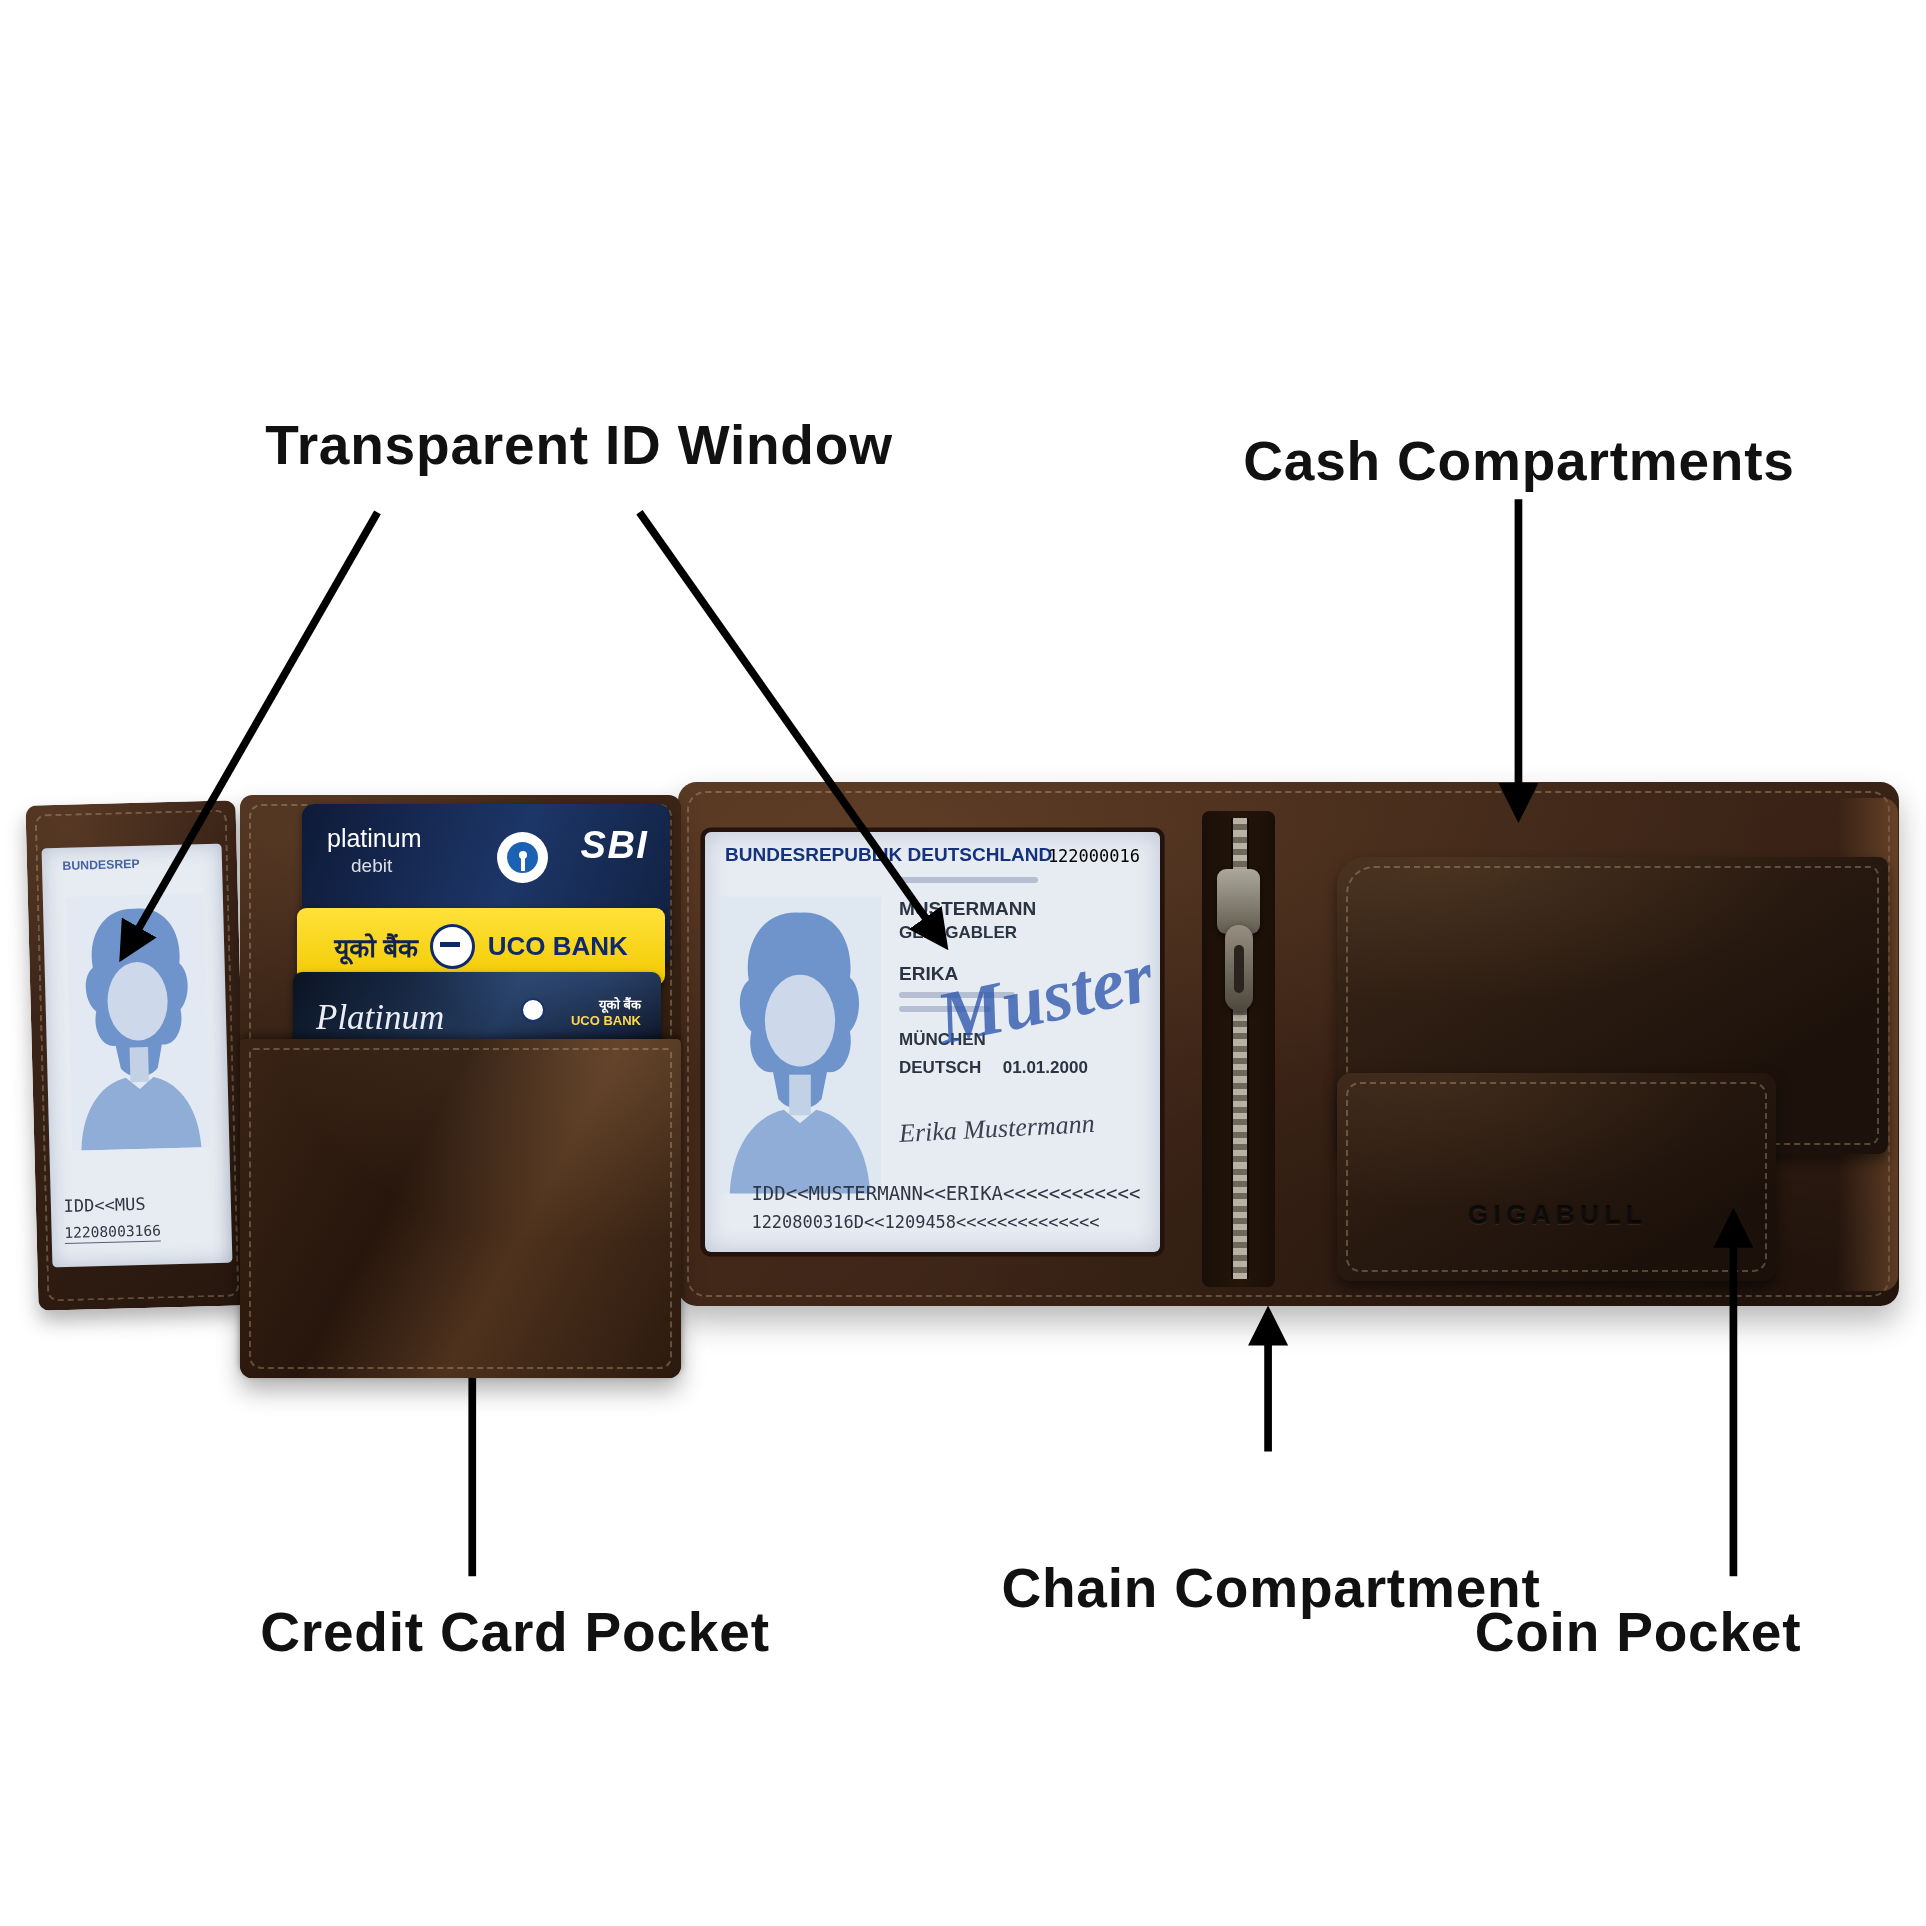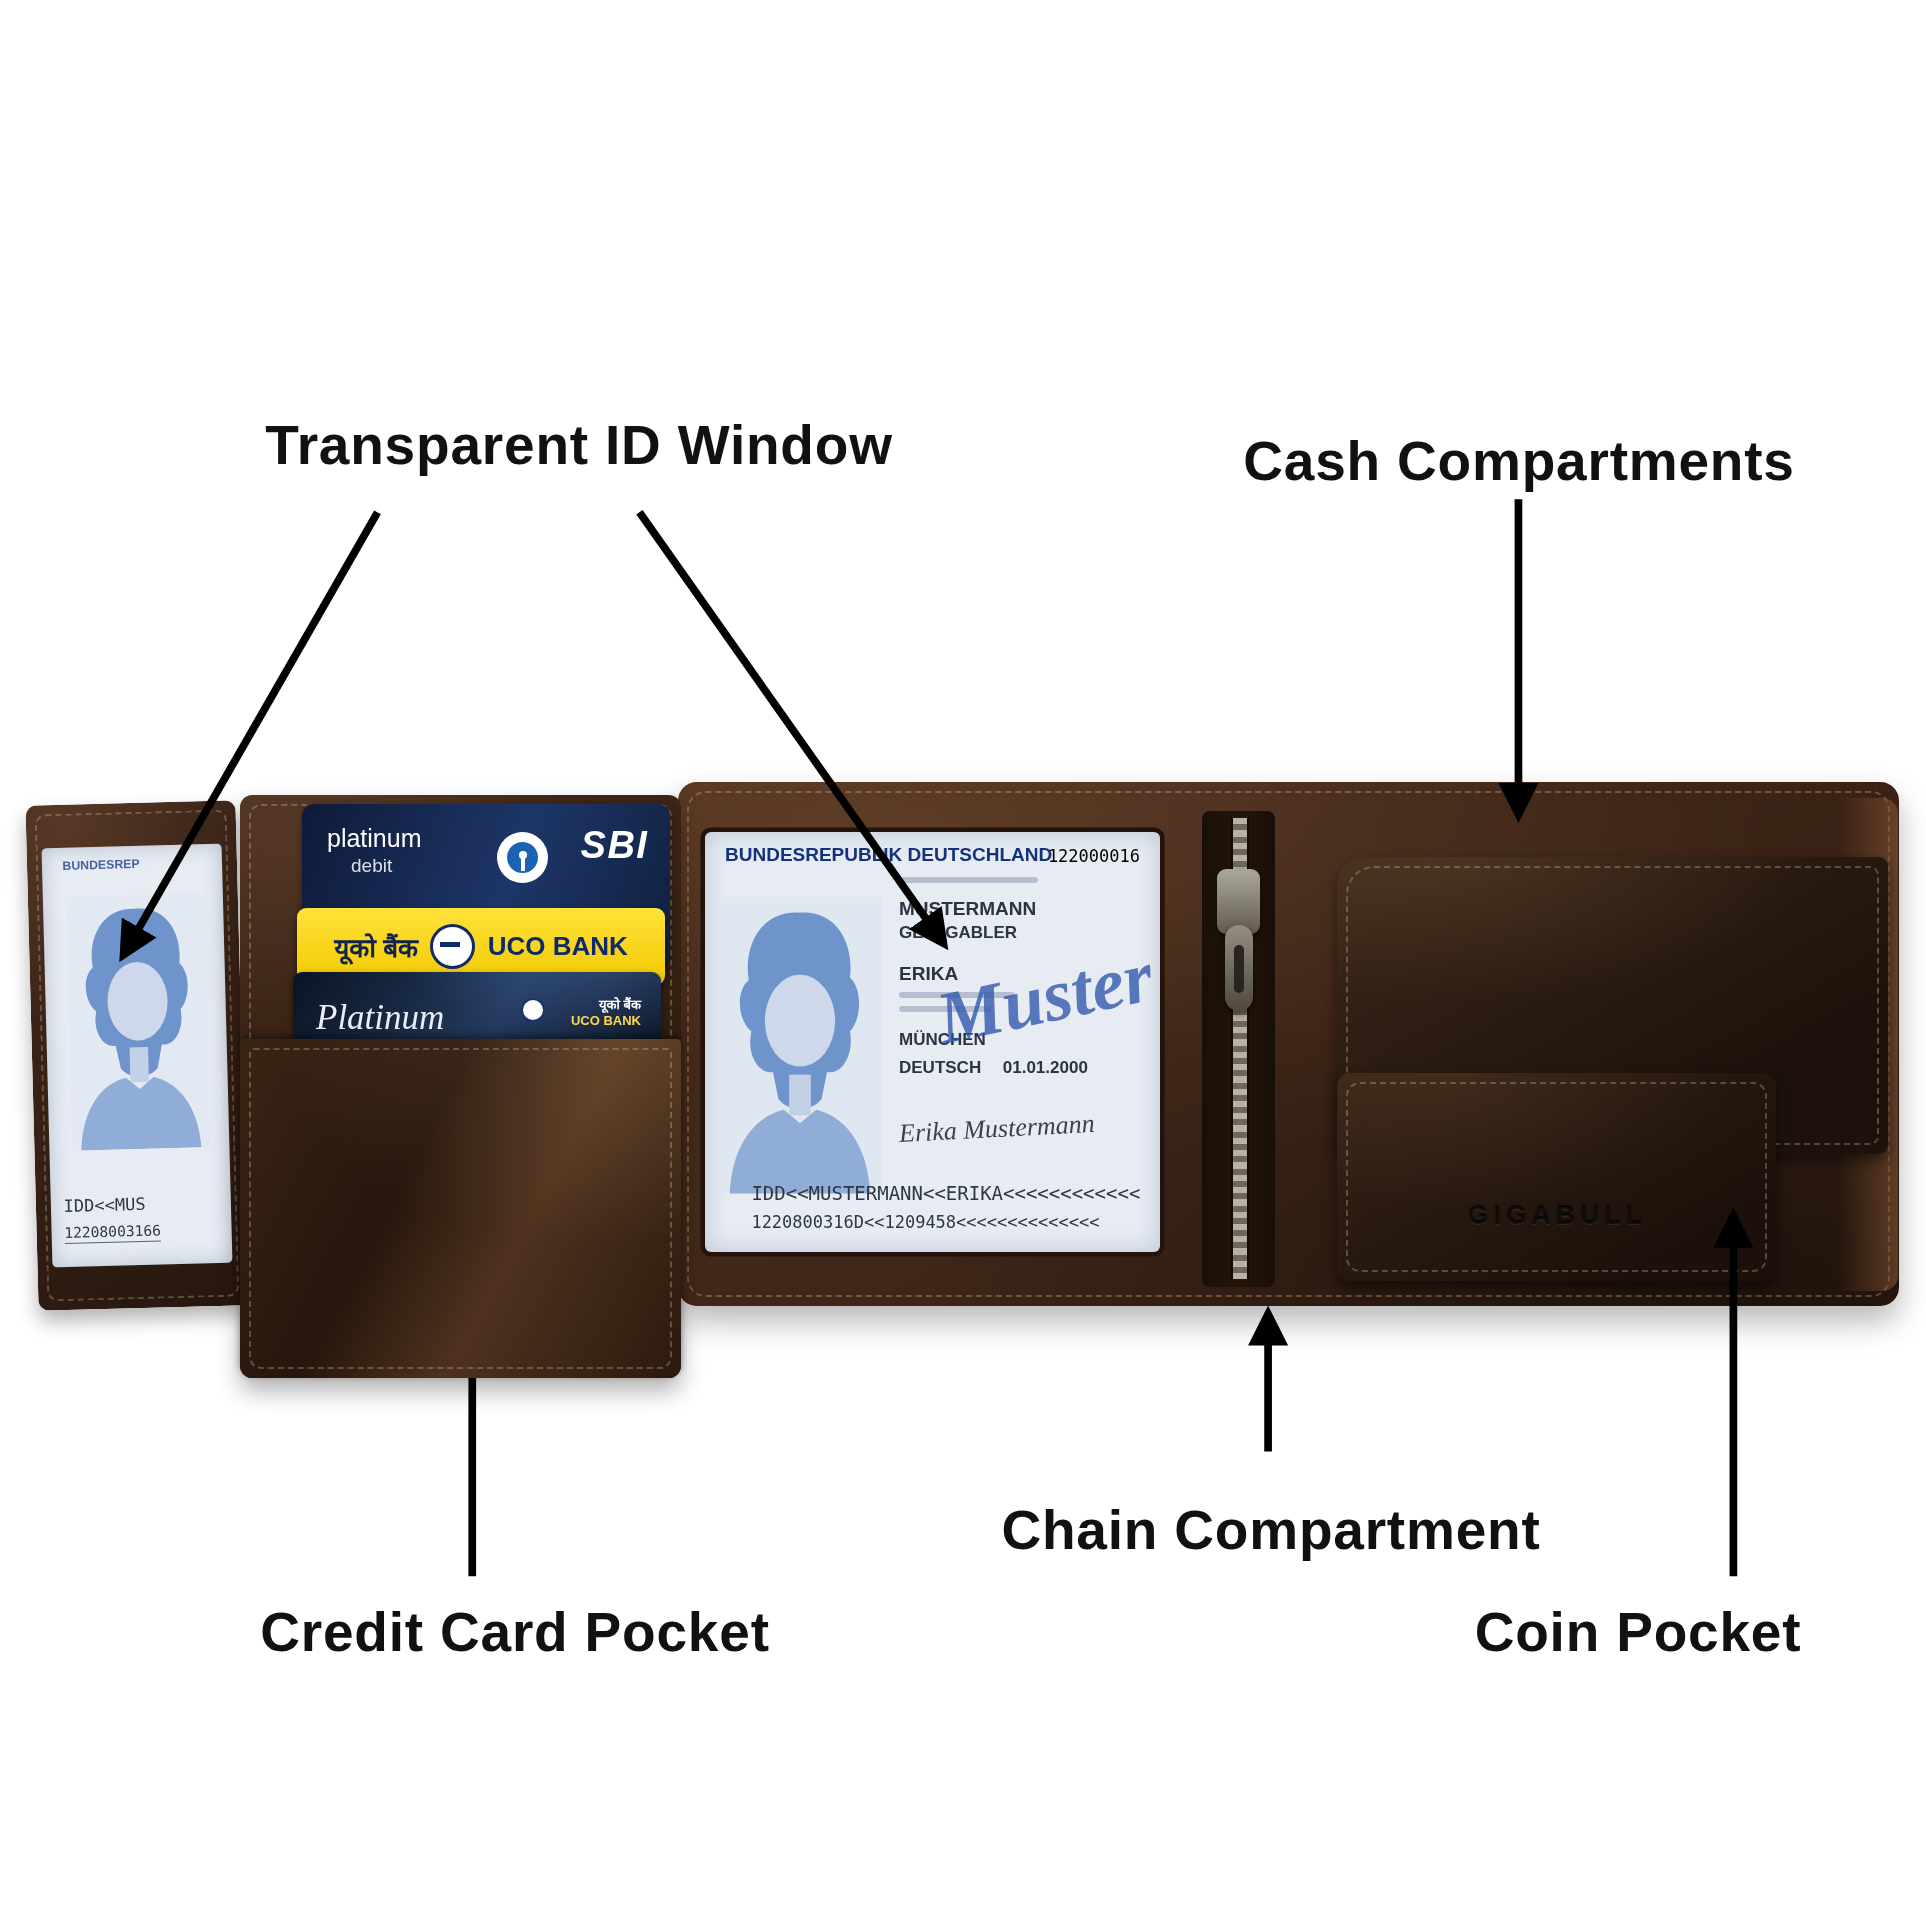--- a/index.html
+++ b/index.html
@@ -12,7 +12,7 @@
   #lbl-idwin {left:579px;  top:445px;}
   #lbl-cash  {left:1519px; top:461px;}
   #lbl-cc    {left:515px;  top:1632px;}
-  #lbl-chain {left:1271px; top:1530px;}
+  #lbl-chain {left:1271px; top:1588px;}
   #lbl-coin  {left:1638px; top:1632px;}
 
   

